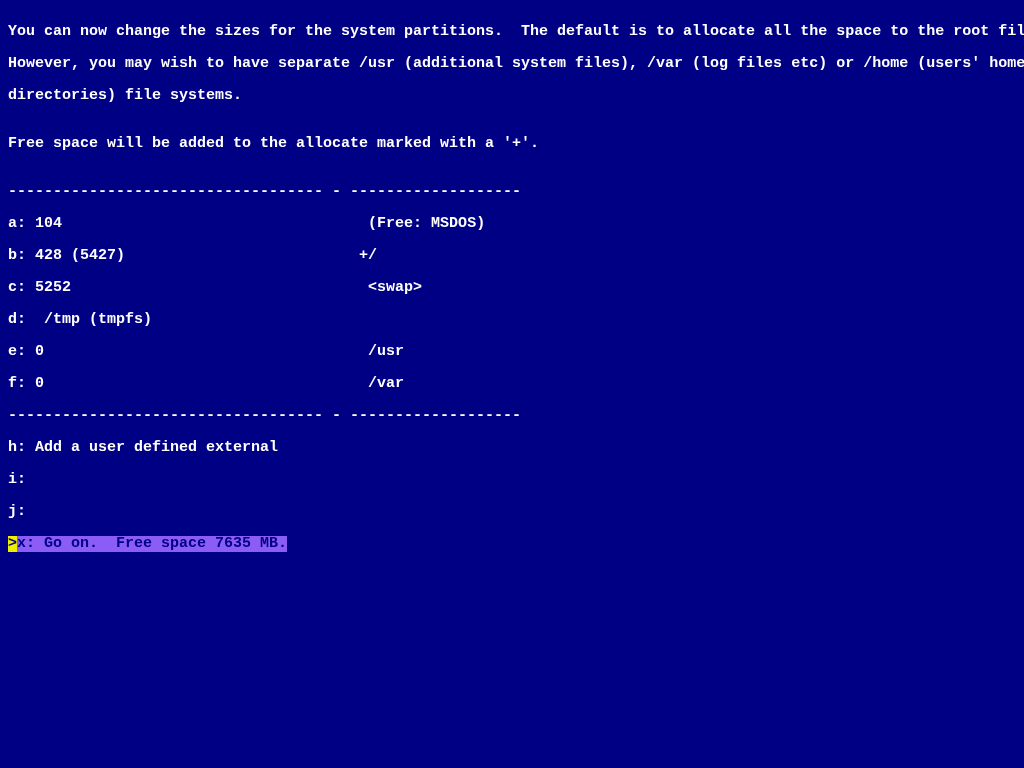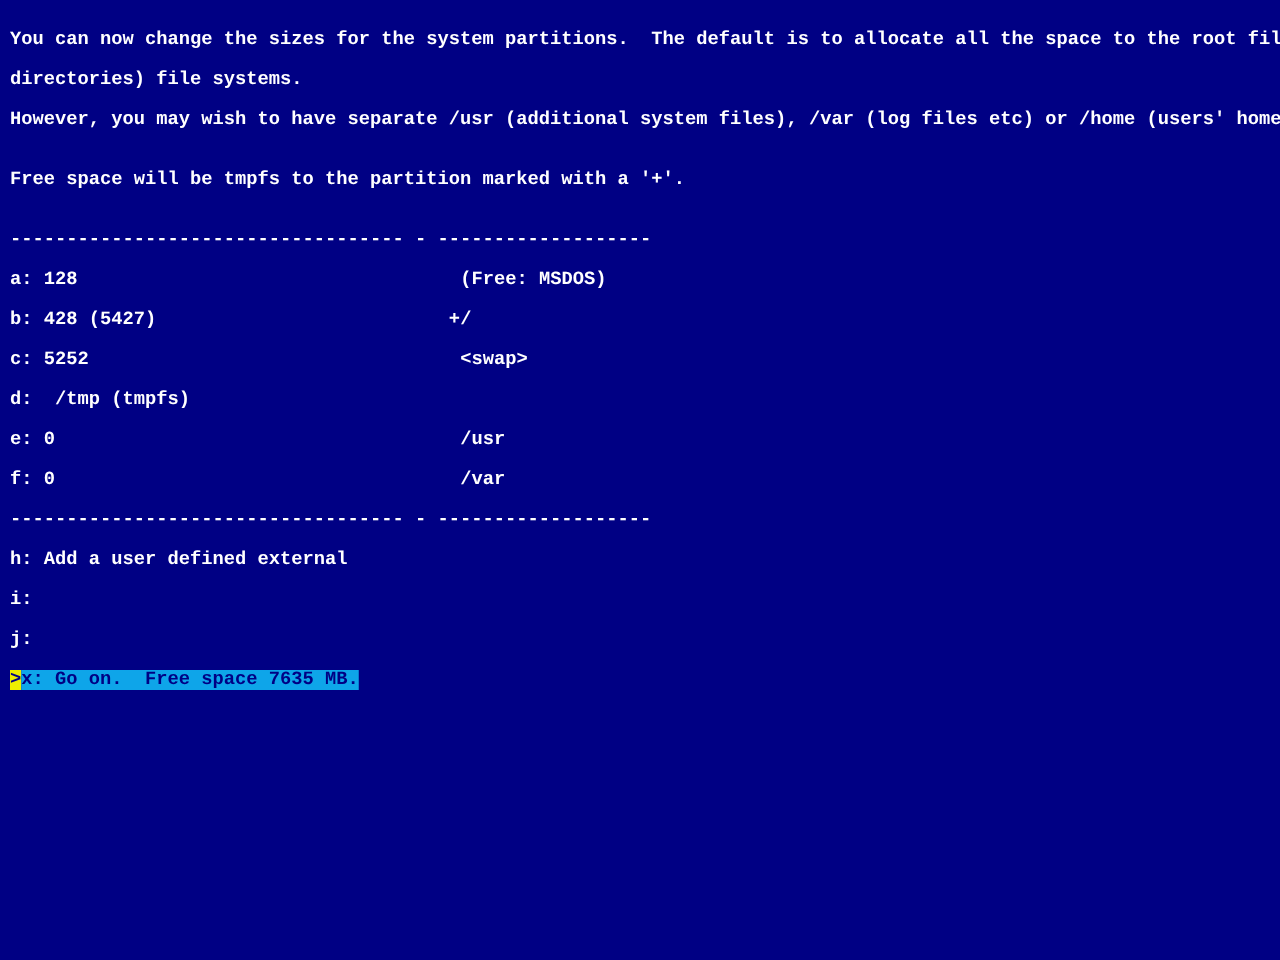--- a/index.html
+++ b/index.html
@@ -36,8 +36,8 @@
 
 <div class="screen">
 <div class="row"><span>You can now change the sizes for the system partitions.  The default is to allocate all the space to the root file system.</span></div>
+<div class="row"><span>However, you may wish to have separate /usr (additional system files), /var (log files etc) or /home (users' home</span></div>
 <div class="row"><span>directories) file systems.</span></div>
-<div class="row"><span>However, you may wish to have separate /usr (additional system files), /var (log files etc) or /home (users' home</span></div>
 <div class="row"> </div>
 <div class="row"><span>Free space will be tmpfs to the partition marked with a '+'.</span></div>
 <div class="row"> </div>

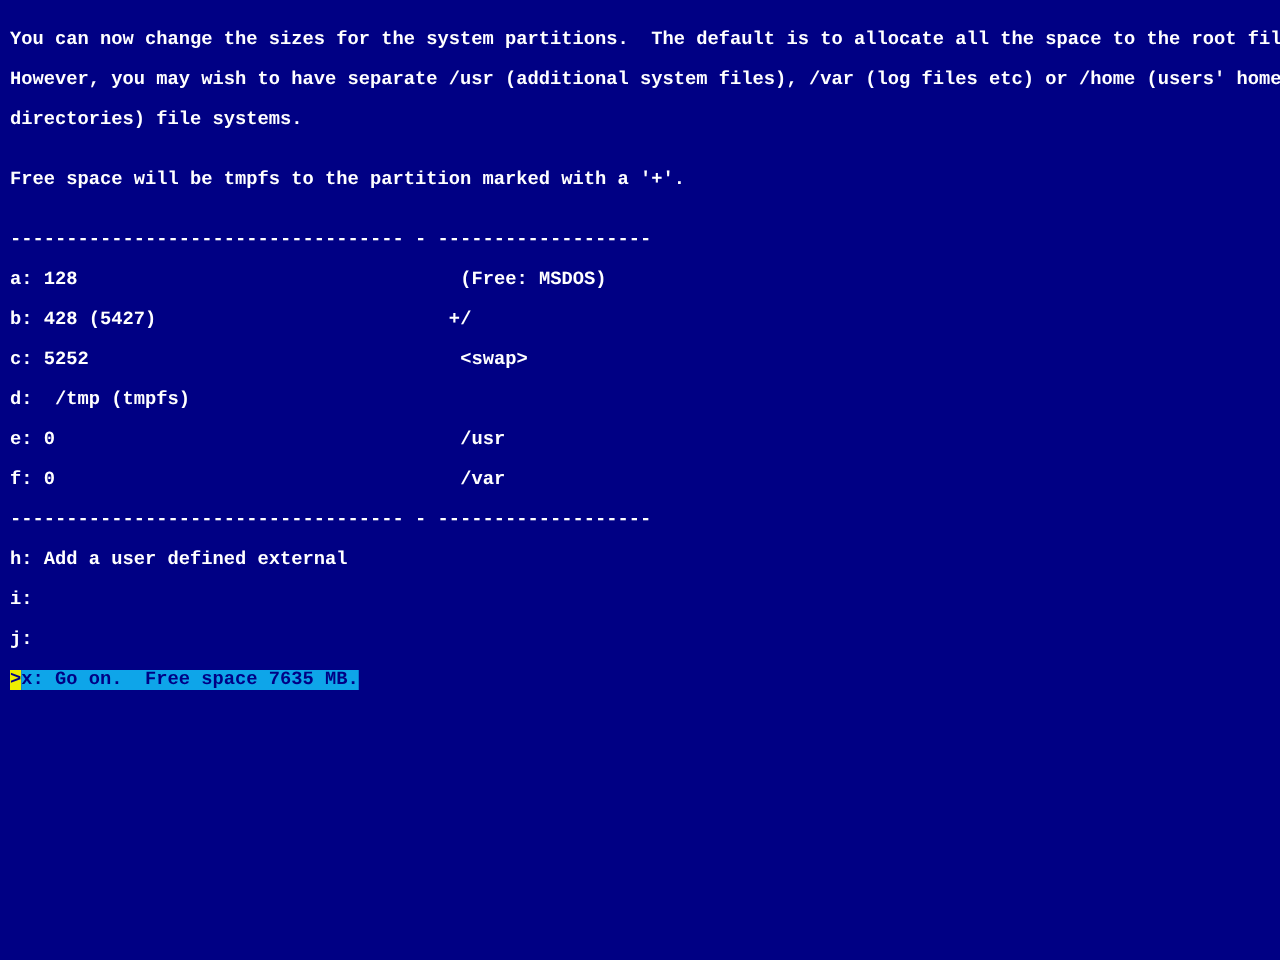--- a/index.html
+++ b/index.html
@@ -39,7 +39,7 @@
 <div class="row"><span>However, you may wish to have separate /usr (additional system files), /var (log files etc) or /home (users' home</span></div>
 <div class="row"><span>directories) file systems.</span></div>
 <div class="row"> </div>
-<div class="row"><span>Free space will be tmpfs to the partition marked with a '+'.</span></div>
+<div class="row"><span>Free space will be added to the allocate marked with a '+'.</span></div>
 <div class="row"> </div>
 <div class="row">      <span>----------------------------------- - -------------------</span></div>
 <div class="row">   <span>a</span>: <span>128                                 </span><span> </span> <span>(Free: MSDOS)</span></div>

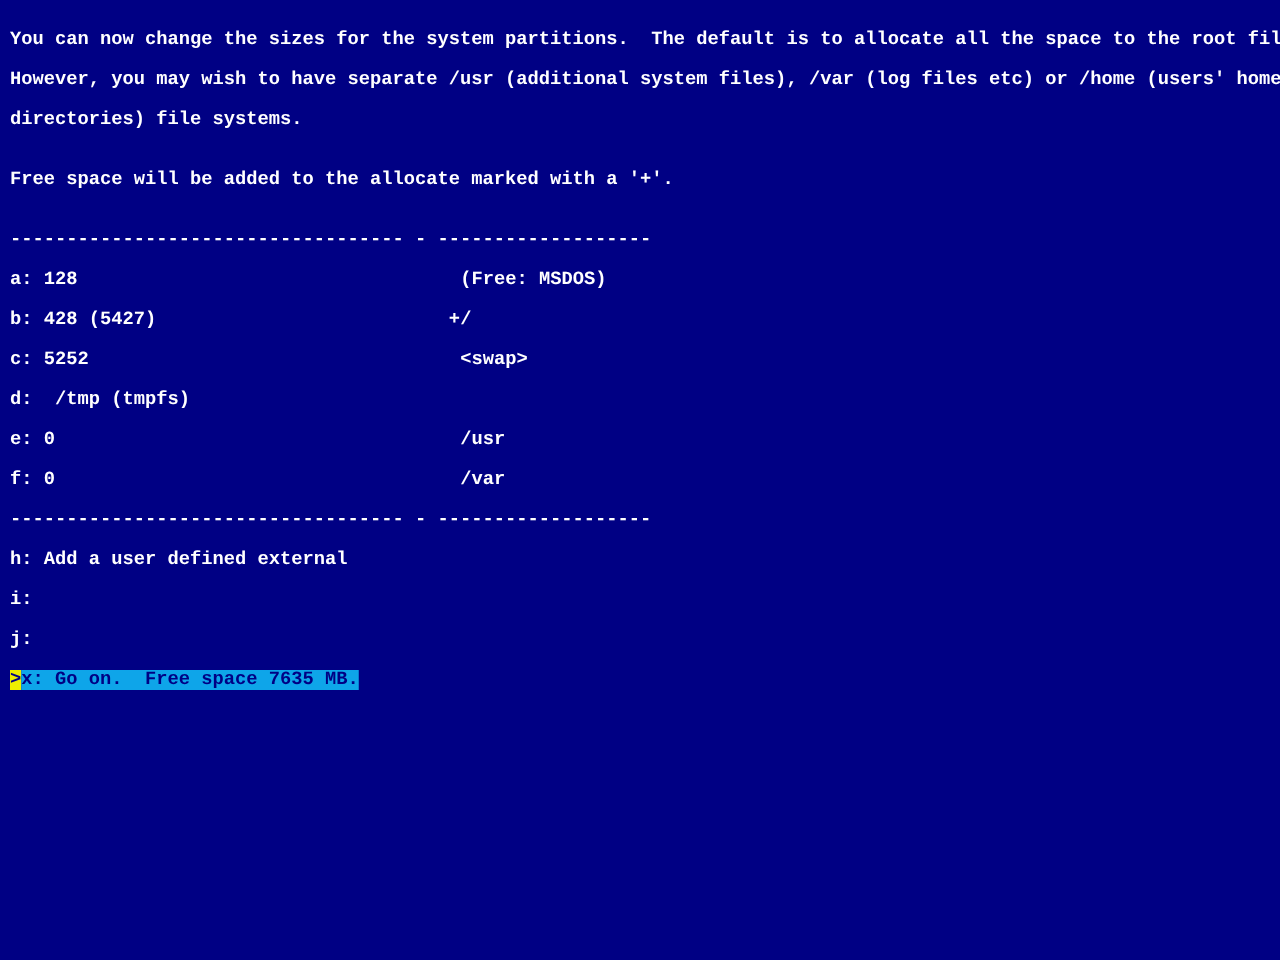--- a/index.html
+++ b/index.html
@@ -42,7 +42,7 @@
 <div class="row"><span>Free space will be added to the allocate marked with a '+'.</span></div>
 <div class="row"> </div>
 <div class="row">      <span>----------------------------------- - -------------------</span></div>
-<div class="row">   <span>a</span>: <span>128                                 </span><span> </span> <span>(Free: MSDOS)</span></div>
+<div class="row">   <span>a</span>: <span>104                                 </span><span> </span> <span>(Free: MSDOS)</span></div>
 <div class="row">   <span>b</span>: <span>428 (5427)                          </span><span>+</span> <span>/</span></div>
 <div class="row">   <span>c</span>: <span>5252                                </span><span> </span> <span>&lt;swap&gt;</span></div>
 <div class="row">   <span>d</span>: <span> </span> <span>/tmp (tmpfs)</span></div>

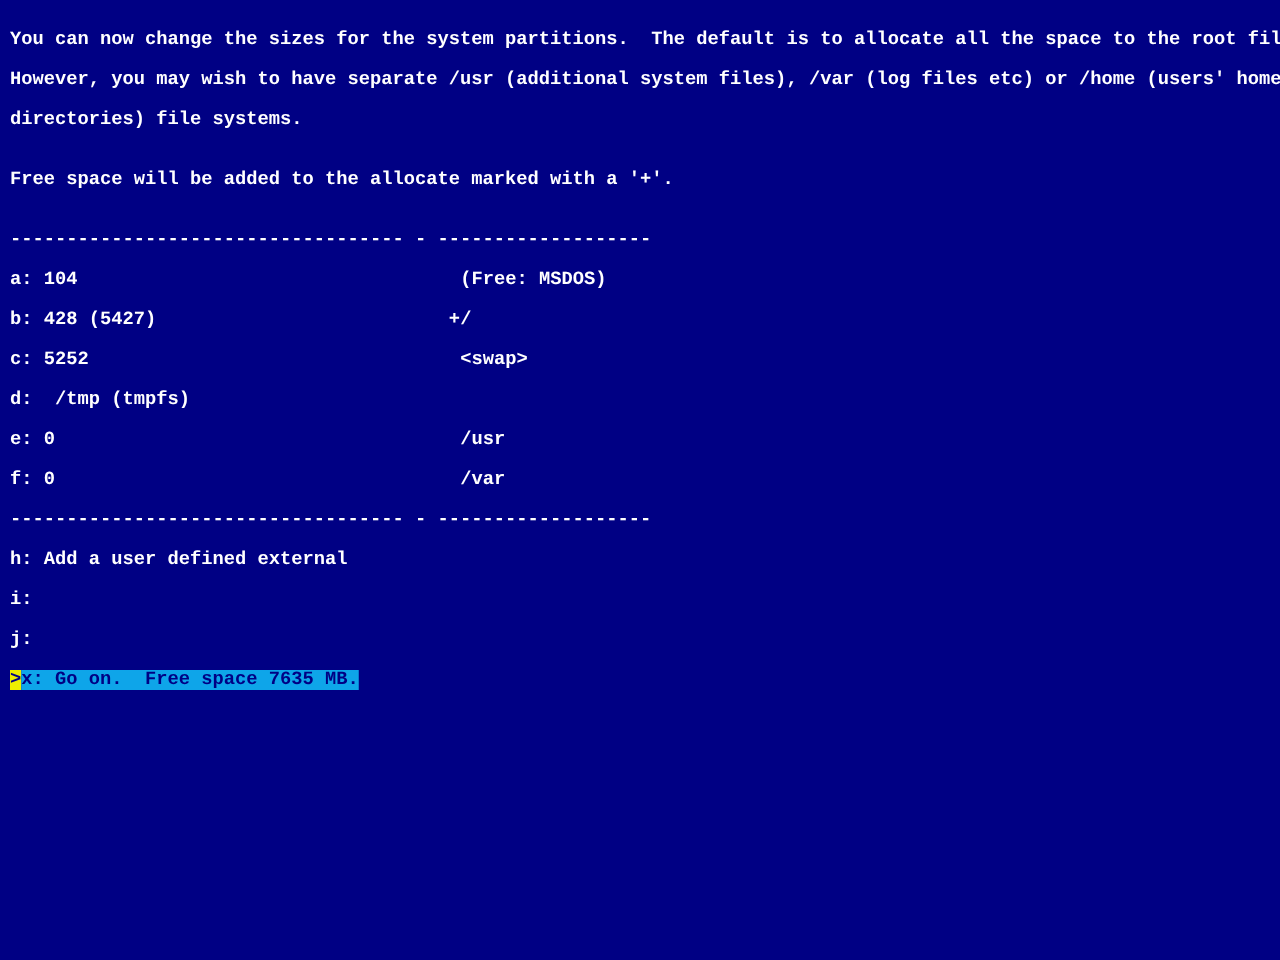--- a/index.html
+++ b/index.html
@@ -23,7 +23,7 @@
     display: flex;
   }
   .selected {
-    background: #0ea5e9;
+    background: #8b5cf6;
     color: #000084;
   }
   .caret {

